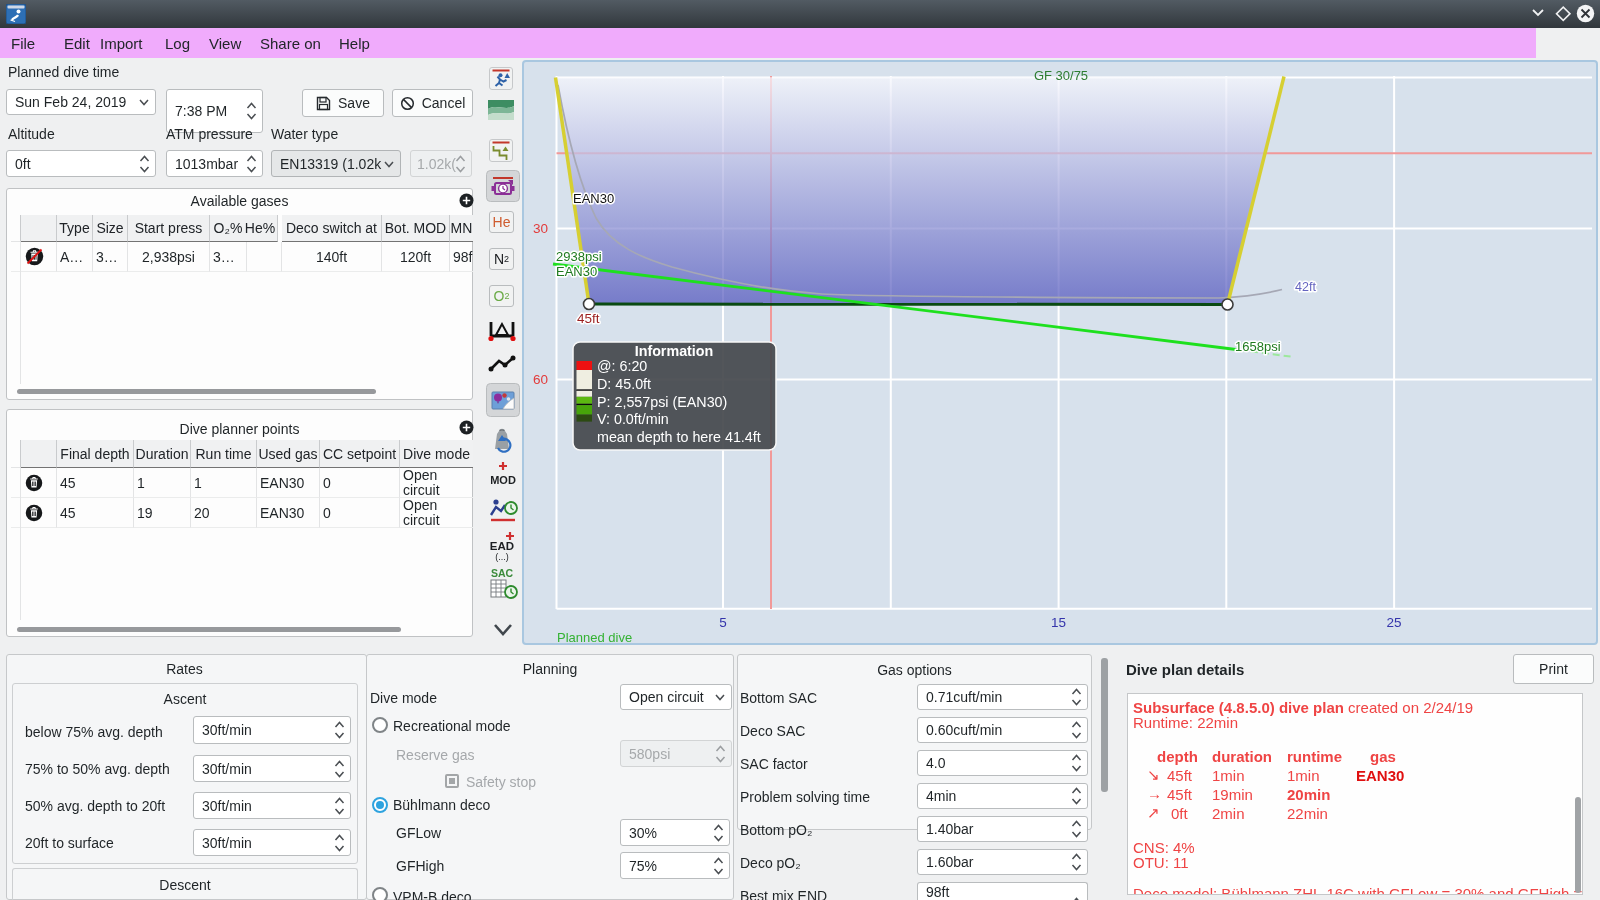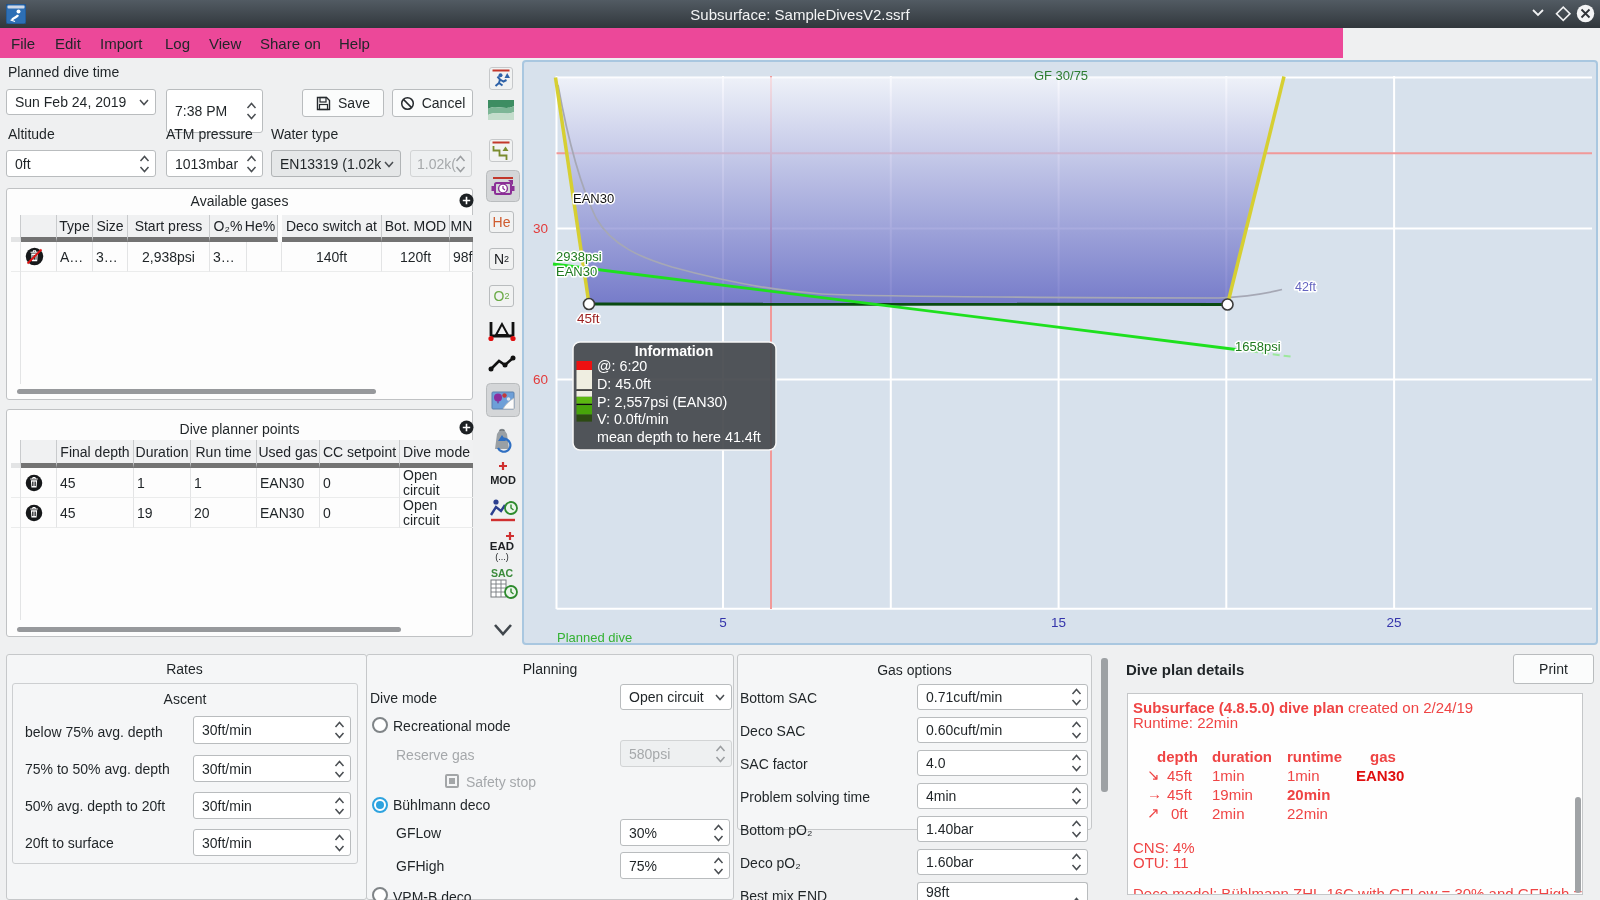--- a/index.html
+++ b/index.html
@@ -54,7 +54,6 @@
   <path d="M5 15.5 C7 12.5 9.5 12.8 11 10.5 L13 11.5 C11.5 14.5 8.5 14.5 7 16.5 Z" fill="#fff"></path>
   <path d="M4.5 16 L9 17.5" stroke="#fff" stroke-width="1.2"></path>
  </svg>
- <div class="titletxt">Subsurface: SampleDivesV2.ssrf</div>
  <svg class="a" style="left:1526px;top:0;" width="74" height="28" viewBox="0 0 74 28">
   <path d="M7 10 L12 15 L17 10" fill="none" stroke="#f0f1f2" stroke-width="1.8"></path>
   <rect x="32.5" y="9" width="9.5" height="9.5" transform="rotate(45 37.25 13.75)" fill="none" stroke="#f0f1f2" stroke-width="1.6"></rect>

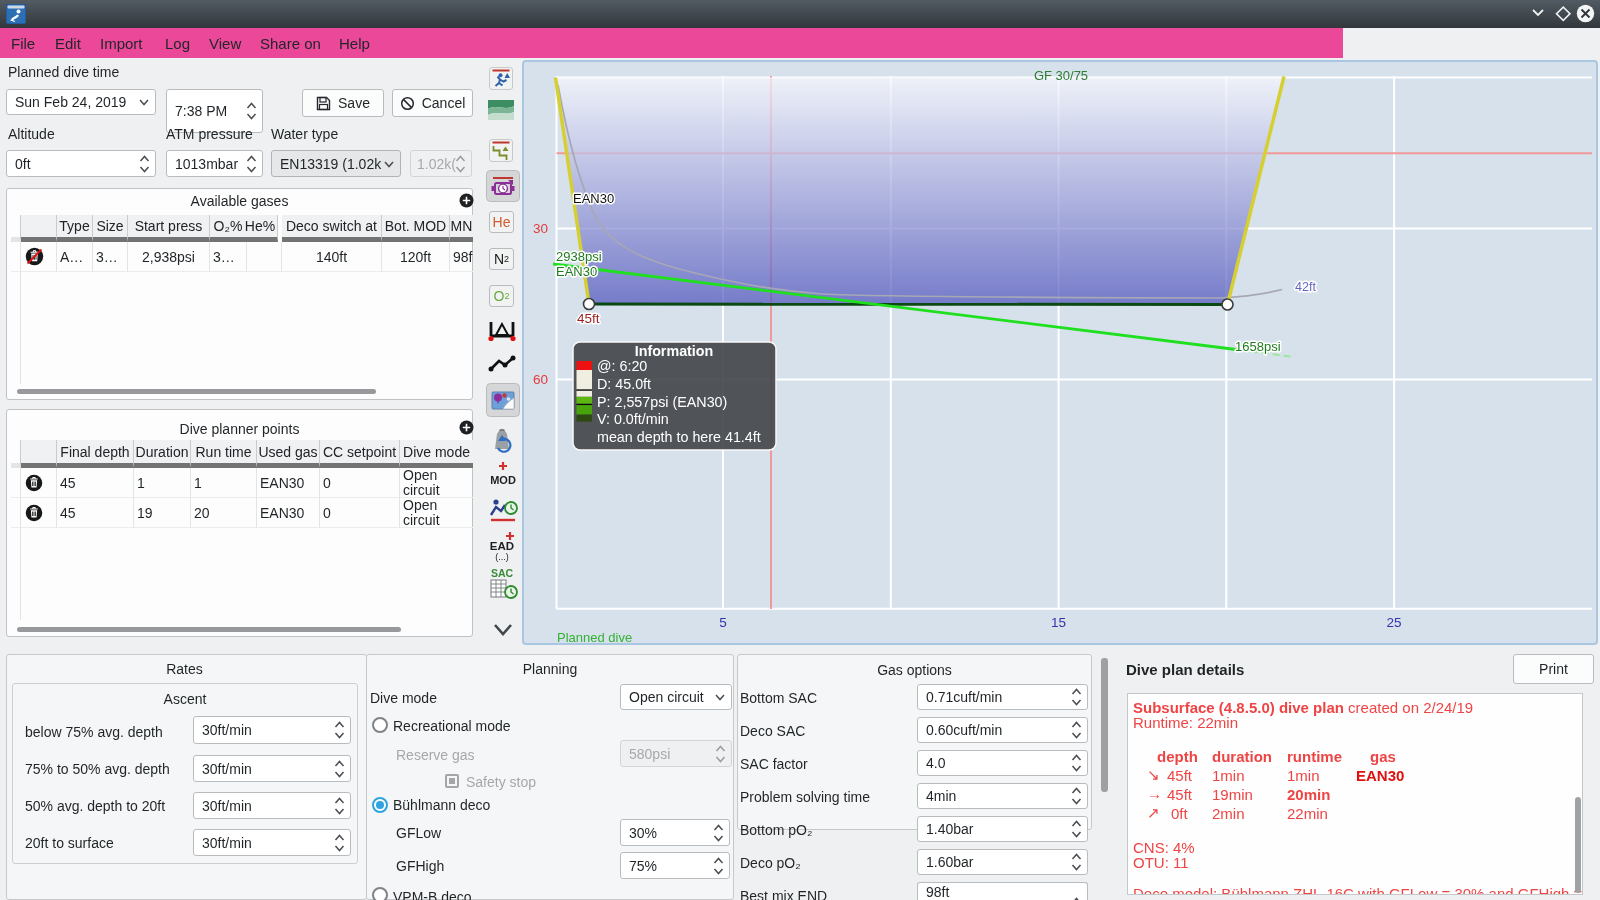--- a/index.html
+++ b/index.html
@@ -12,7 +12,7 @@
  background:linear-gradient(#525b63,#31373c);}
 .titletxt{position:absolute;top:6px;left:0;width:1600px;text-align:center;
  font-size:15px;color:#f4f5f6;}
-.menubar{position:absolute;left:0;top:28px;width:1343px;height:30px;background:#ec4899;}
+.menubar{position:absolute;left:0;top:28px;width:1536px;height:30px;background:#f0abfc;}
 .menubar span{position:absolute;top:7px;font-size:15px;color:#22262a;}
 .spin{position:absolute;box-sizing:border-box;background:#fff;border:1px solid #b9bcbe;
  border-radius:3px;display:flex;align-items:center;padding:0 20px 0 8px;font-size:14px;

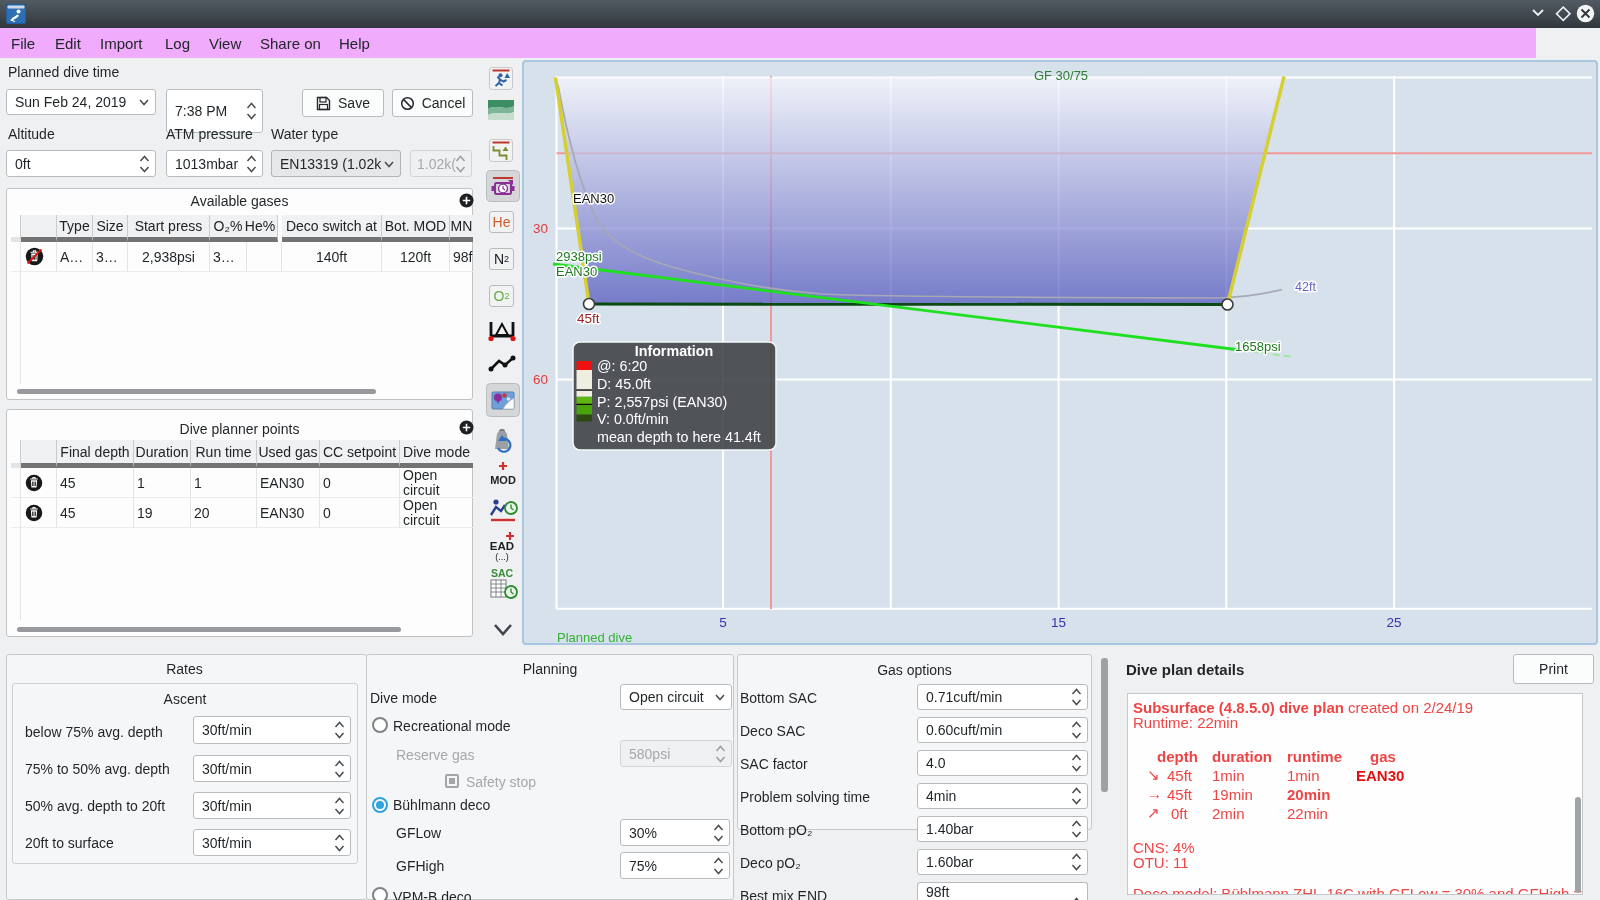--- a/index.html
+++ b/index.html
@@ -63,7 +63,7 @@
 </div>
 <div class="menubar">
  <span style="left:11px;">File</span>
- <span style="left:55px;">Edit</span>
+ <span style="left:64px;">Edit</span>
  <span style="left:100px;">Import</span>
  <span style="left:165px;">Log</span>
  <span style="left:209px;">View</span>

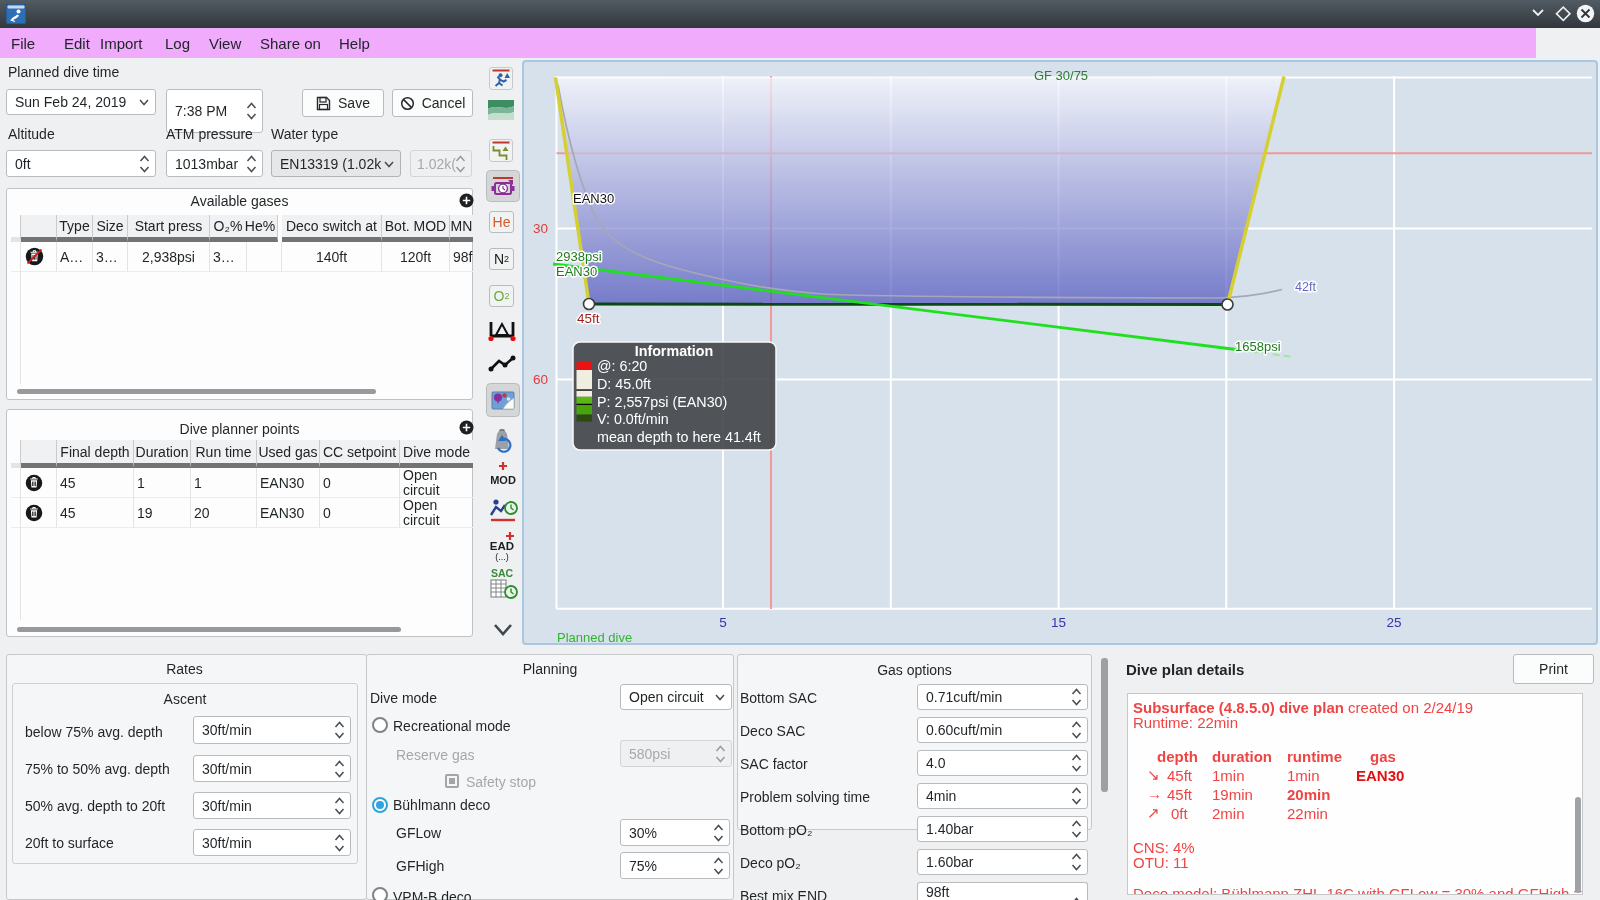--- a/index.html
+++ b/index.html
@@ -26,7 +26,7 @@
 .pnl{position:absolute;background:#fdfdfd;border:1px solid #c0c2c4;border-radius:3px;
  box-sizing:border-box;}
 .hcell{position:absolute;box-sizing:border-box;background:#f0f1f2;
- border-right:1px solid #c9cbcd;border-bottom:5px solid #737373;font-size:14px;
+ border-right:1px solid #c9cbcd;border-bottom:1px solid #737373;font-size:14px;
  color:#202428;display:flex;align-items:center;justify-content:center;overflow:hidden;}
 .dcell{position:absolute;box-sizing:border-box;border-right:1px solid #e3e4e5;
  border-bottom:1px solid #ebecec;font-size:14px;color:#1f2427;display:flex;

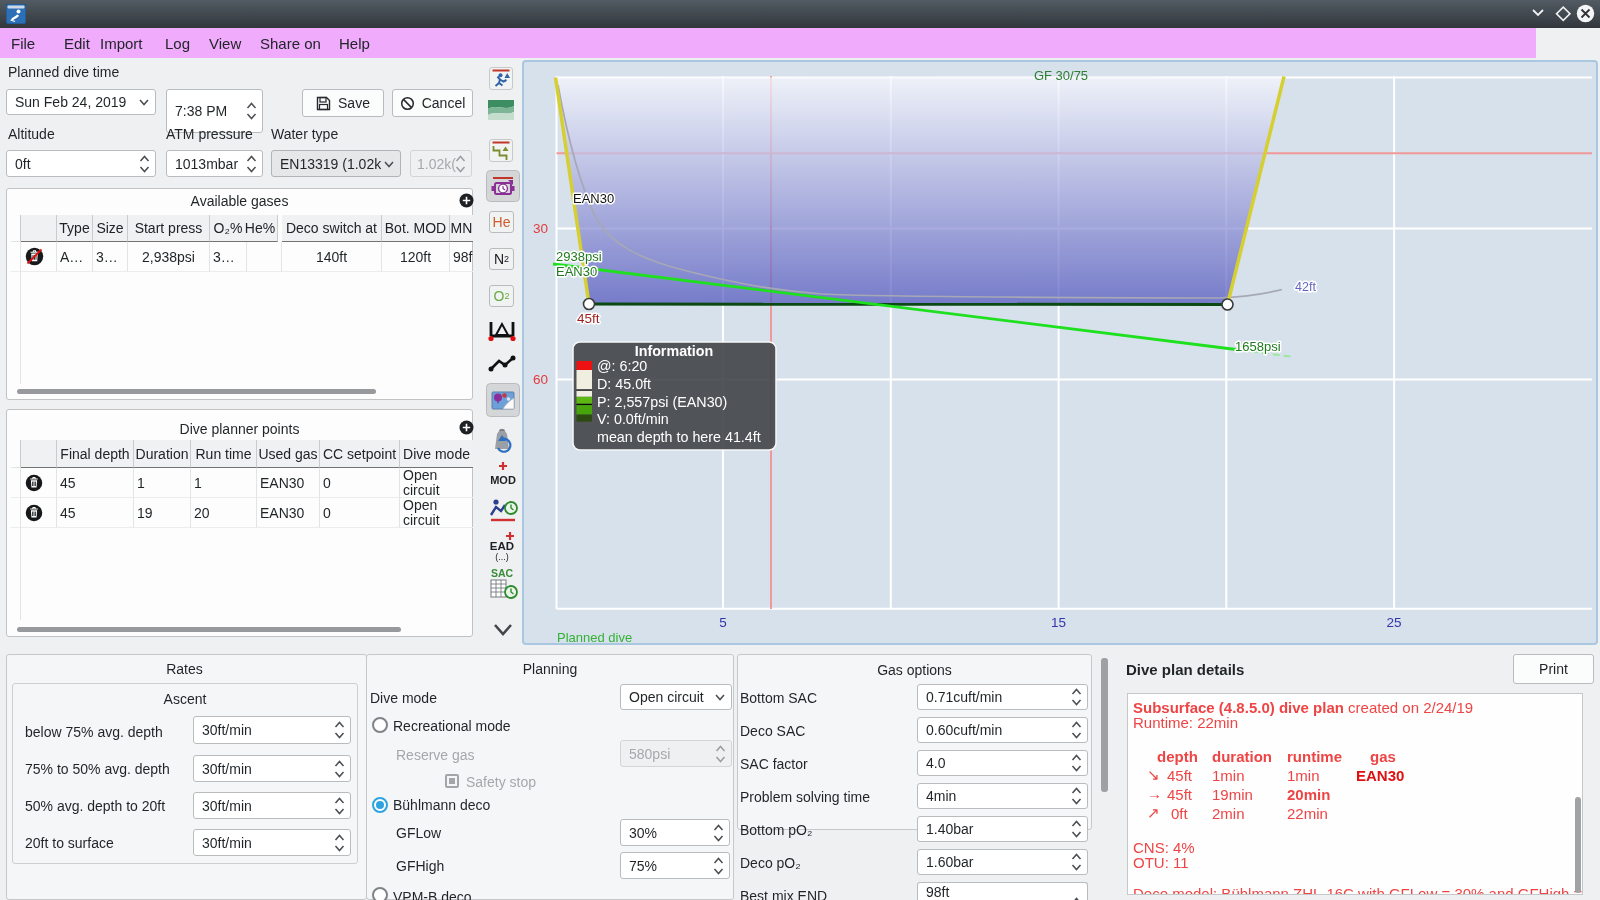--- a/index.html
+++ b/index.html
@@ -365,6 +365,9 @@
  <div class="t" style="left:18px;top:106px;">75% to 50% avg. depth</div>
  <div class="t" style="left:18px;top:143px;">50% avg. depth to 20ft</div>
  <div class="t" style="left:18px;top:180px;">20ft to surface</div>
+ <div class="gbox" style="left:5px;top:213px;width:346px;height:33px;border-bottom:none;">
+  <div class="t ctr" style="left:0;top:8px;width:344px;">Descent</div>
+ </div>
 </div>
 <div class="spin" style="left:193px;top:716px;width:158px;height:28px;">30ft/min
  <svg width="13" height="22" viewBox="0 0 13 22">

